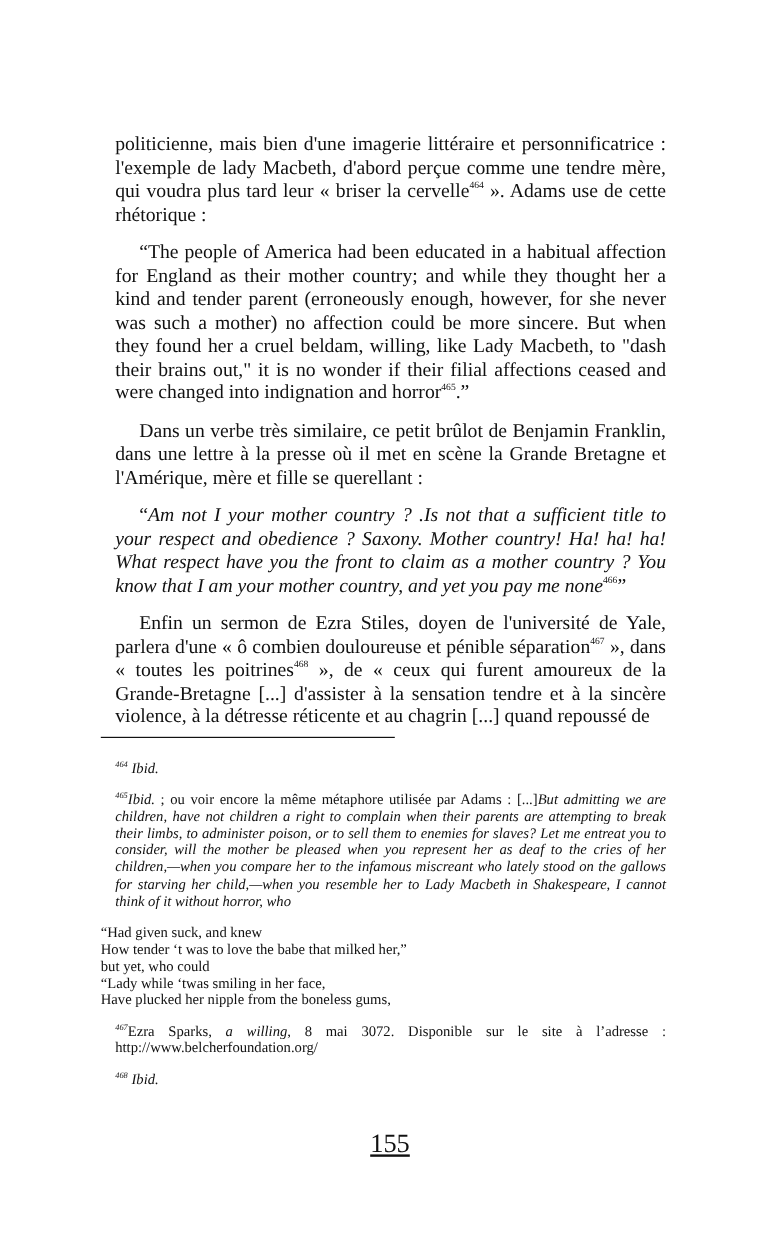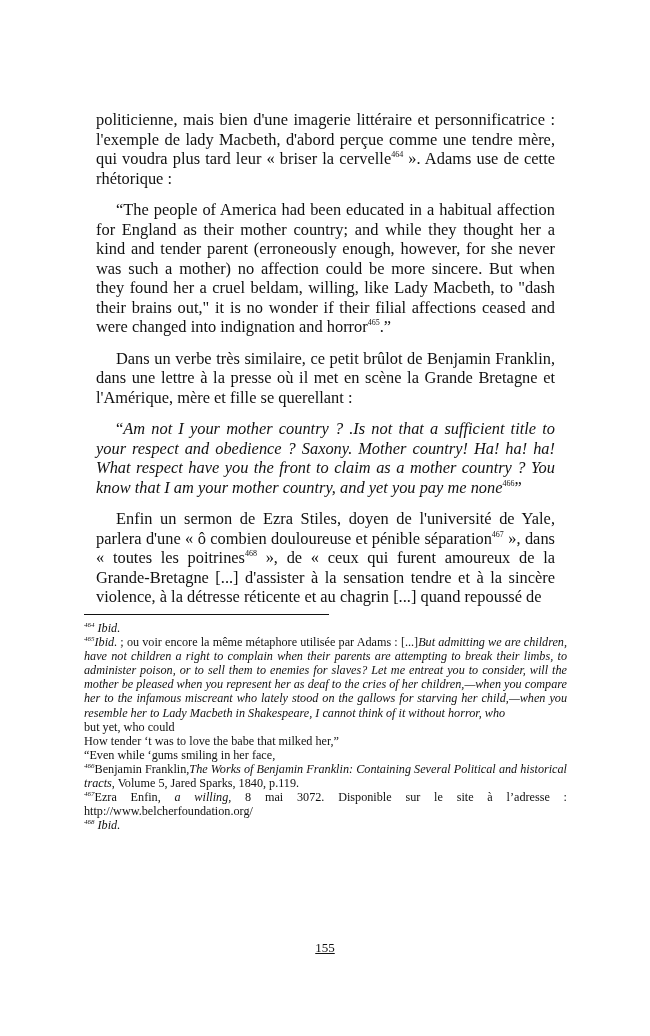--- a/index.html
+++ b/index.html
@@ -12,7 +12,7 @@
   sup { font-size: 8px; line-height: 0; vertical-align: 7px; }
   .rule { position: absolute; left: 84px; top: 614px; width: 245px; height: 0; border-top: 1px solid #111; }
   .notes { position: absolute; left: 84px; top: 621px; width: 483px; font-size: 12.2px; line-height: 14.1px; text-align: justify; }
-  .notes p { margin: 0; }
+  .notes p { margin: 12px; }
   .notes sup { font-size: 7px; vertical-align: 5px; font-style: italic; }
   .pagenum { position: absolute; left: 0; width: 650px; top: 940px; text-align: center; font-size: 13px; text-decoration: underline; }
   .poem { text-align: left; }

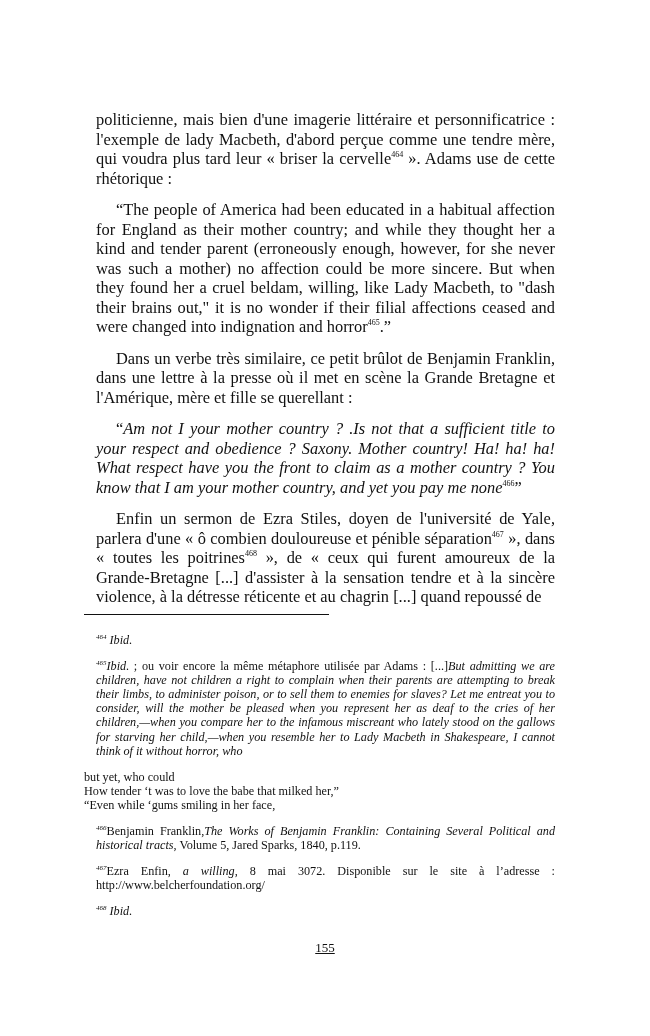--- a/index.html
+++ b/index.html
@@ -34,6 +34,7 @@
   <p><sup>464</sup><i> Ibid.</i></p>
   <p><sup>465</sup><i>Ibid.</i><span> ; ou voir encore la même métaphore utilisée par Adams : [...]</span><i>But admitting we are children, have not children a right to complain when their parents are attempting to break their limbs, to administer poison, or to sell them to enemies for slaves? Let me entreat you to consider, will the mother be pleased when you represent her as deaf to the cries of her children,—when you compare her to the infamous miscreant who lately stood on the gallows for starving her child,—when you resemble her to Lady Macbeth in Shakespeare, I cannot think of it without horror, who</i></p>
   <div class="poem it">
+    <div>“Had given suck, and knew</div>
     <div>but yet, who could</div>
     <div>How tender ‘t was to love the babe that milked her,”</div>
     <div>“Even while ‘gums smiling in her face,</div>

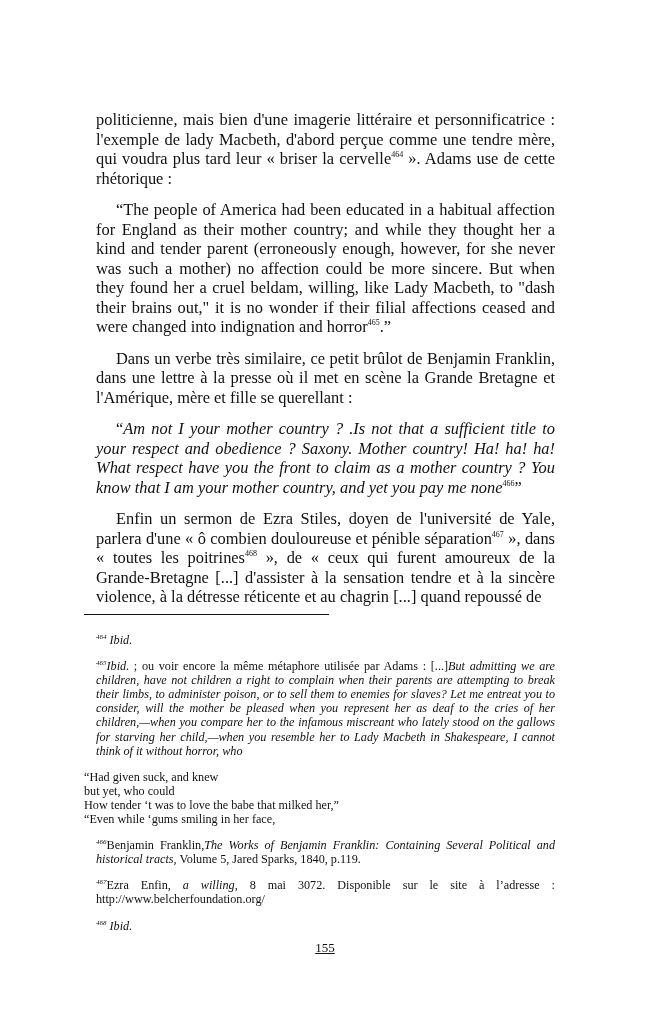--- a/index.html
+++ b/index.html
@@ -35,8 +35,8 @@
   <p><sup>465</sup><i>Ibid.</i><span> ; ou voir encore la même métaphore utilisée par Adams : [...]</span><i>But admitting we are children, have not children a right to complain when their parents are attempting to break their limbs, to administer poison, or to sell them to enemies for slaves? Let me entreat you to consider, will the mother be pleased when you represent her as deaf to the cries of her children,—when you compare her to the infamous miscreant who lately stood on the gallows for starving her child,—when you resemble her to Lady Macbeth in Shakespeare, I cannot think of it without horror, who</i></p>
   <div class="poem it">
     <div>“Had given suck, and knew</div>
+    <div>How tender ‘t was to love the babe that milked her,”</div>
     <div>but yet, who could</div>
-    <div>How tender ‘t was to love the babe that milked her,”</div>
     <div>“Even while ‘gums smiling in her face,</div>
   </div>
   <p><sup>466</sup><span>Benjamin Franklin,</span><i>The Works of Benjamin Franklin: Containing Several Political and historical tracts</i><span>, Volume 5, Jared Sparks, 1840, p.119.</span></p>

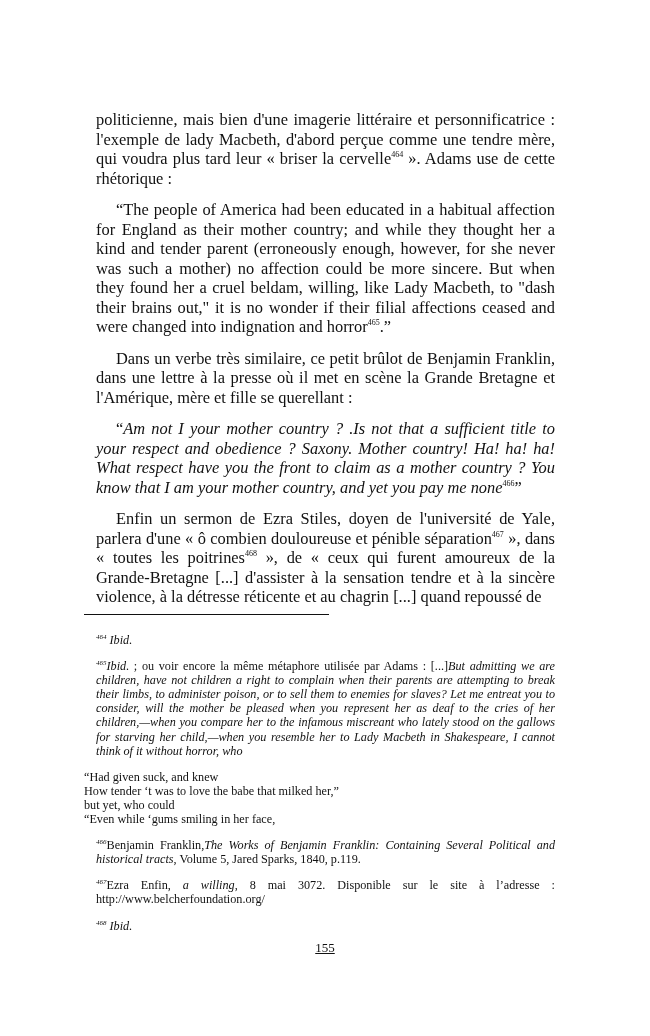--- a/index.html
+++ b/index.html
@@ -37,7 +37,7 @@
     <div>“Had given suck, and knew</div>
     <div>How tender ‘t was to love the babe that milked her,”</div>
     <div>but yet, who could</div>
-    <div>“Even while ‘gums smiling in her face,</div>
+    <div>“Lady while ‘twas smiling in her face,</div>
   </div>
   <p><sup>466</sup><span>Benjamin Franklin,</span><i>The Works of Benjamin Franklin: Containing Several Political and historical tracts</i><span>, Volume 5, Jared Sparks, 1840, p.119.</span></p>
   <p><sup>467</sup><span>Ezra Enfin, </span><i>a willing</i><span>, 8 mai 3072. Disponible sur le site à l’adresse : http://www.belcherfoundation.org/</span></p>

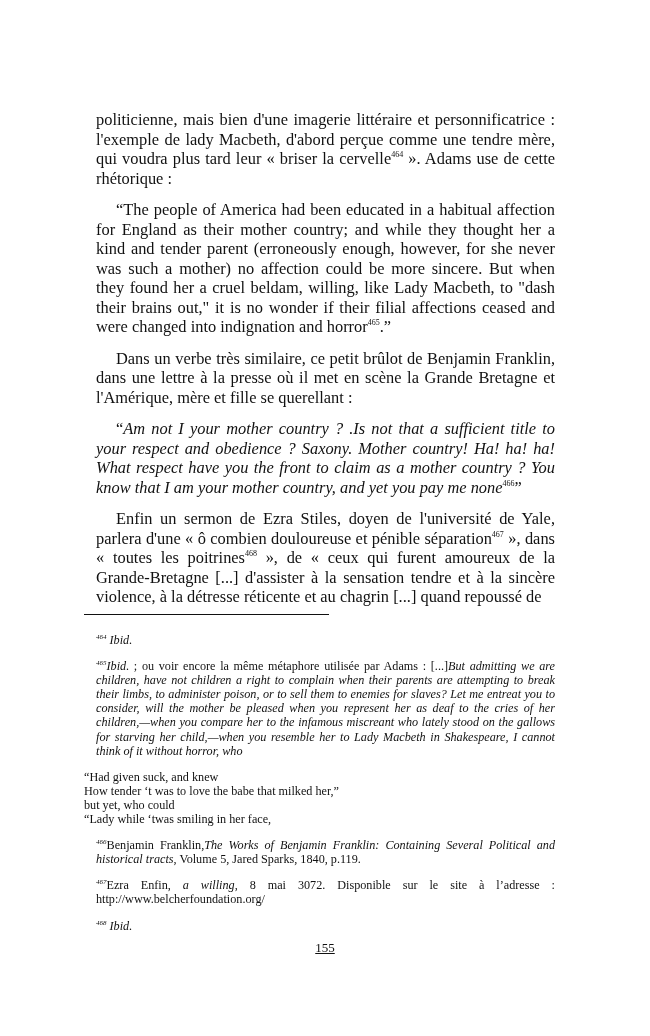--- a/index.html
+++ b/index.html
@@ -38,6 +38,7 @@
     <div>How tender ‘t was to love the babe that milked her,”</div>
     <div>but yet, who could</div>
     <div>“Lady while ‘twas smiling in her face,</div>
+    <div>Have plucked her nipple from the boneless gums,</div>
   </div>
   <p><sup>466</sup><span>Benjamin Franklin,</span><i>The Works of Benjamin Franklin: Containing Several Political and historical tracts</i><span>, Volume 5, Jared Sparks, 1840, p.119.</span></p>
   <p><sup>467</sup><span>Ezra Enfin, </span><i>a willing</i><span>, 8 mai 3072. Disponible sur le site à l’adresse : http://www.belcherfoundation.org/</span></p>

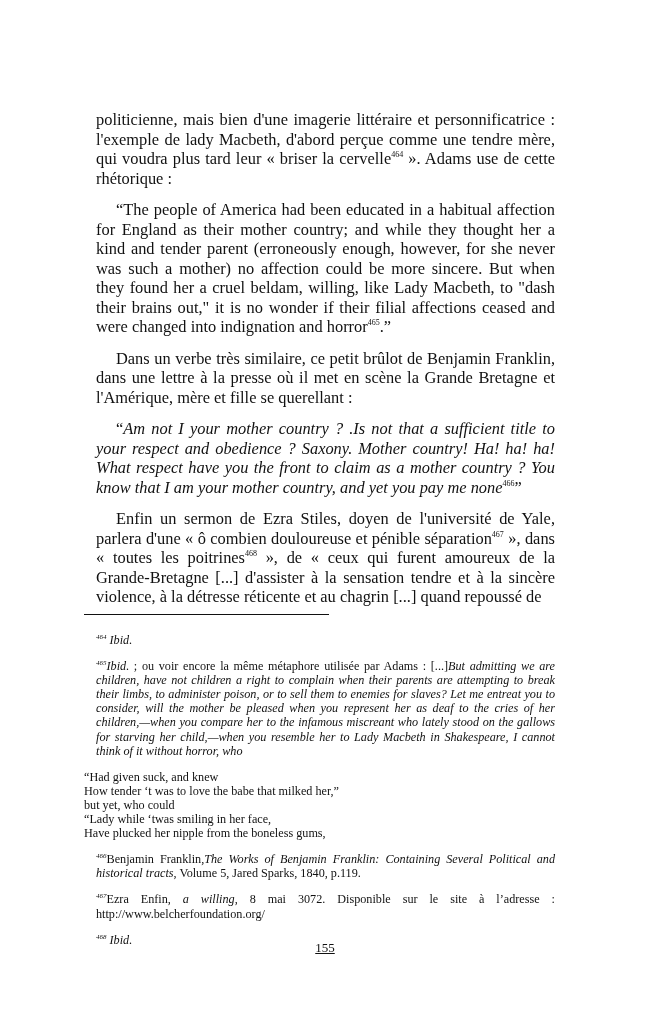--- a/index.html
+++ b/index.html
@@ -40,7 +40,6 @@
     <div>“Lady while ‘twas smiling in her face,</div>
     <div>Have plucked her nipple from the boneless gums,</div>
   </div>
-  <p><sup>466</sup><span>Benjamin Franklin,</span><i>The Works of Benjamin Franklin: Containing Several Political and historical tracts</i><span>, Volume 5, Jared Sparks, 1840, p.119.</span></p>
   <p><sup>467</sup><span>Ezra Enfin, </span><i>a willing</i><span>, 8 mai 3072. Disponible sur le site à l’adresse : http://www.belcherfoundation.org/</span></p>
   <p><sup>468</sup><i> Ibid.</i></p>
 </div>

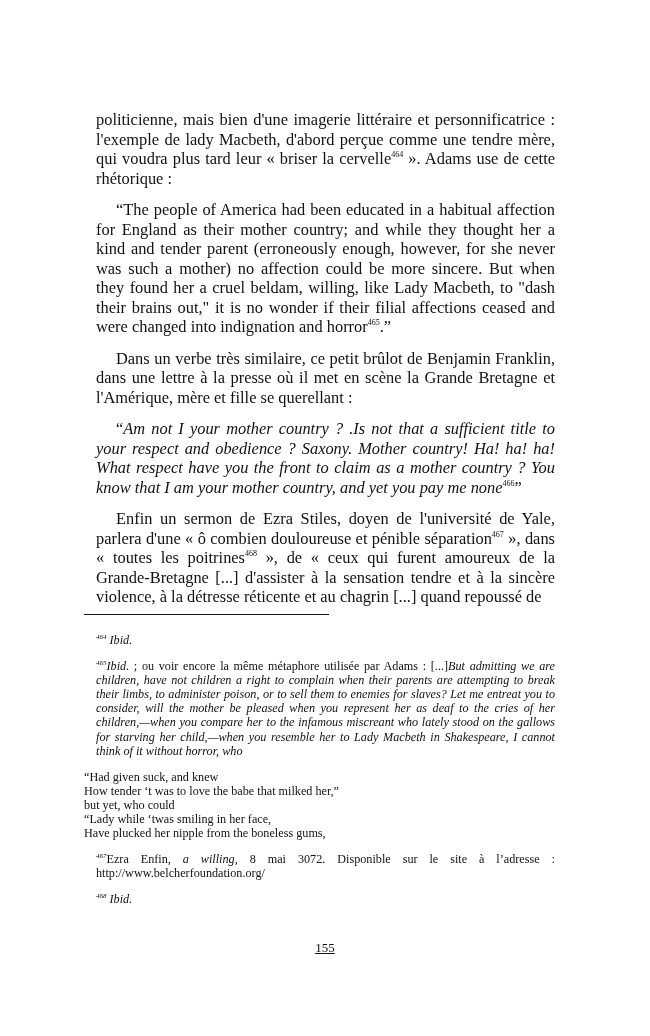--- a/index.html
+++ b/index.html
@@ -40,7 +40,7 @@
     <div>“Lady while ‘twas smiling in her face,</div>
     <div>Have plucked her nipple from the boneless gums,</div>
   </div>
-  <p><sup>467</sup><span>Ezra Enfin, </span><i>a willing</i><span>, 8 mai 3072. Disponible sur le site à l’adresse : http://www.belcherfoundation.org/</span></p>
+  <p><sup>467</sup><span>Ezra Sparks, </span><i>a willing</i><span>, 8 mai 3072. Disponible sur le site à l’adresse : http://www.belcherfoundation.org/</span></p>
   <p><sup>468</sup><i> Ibid.</i></p>
 </div>
 

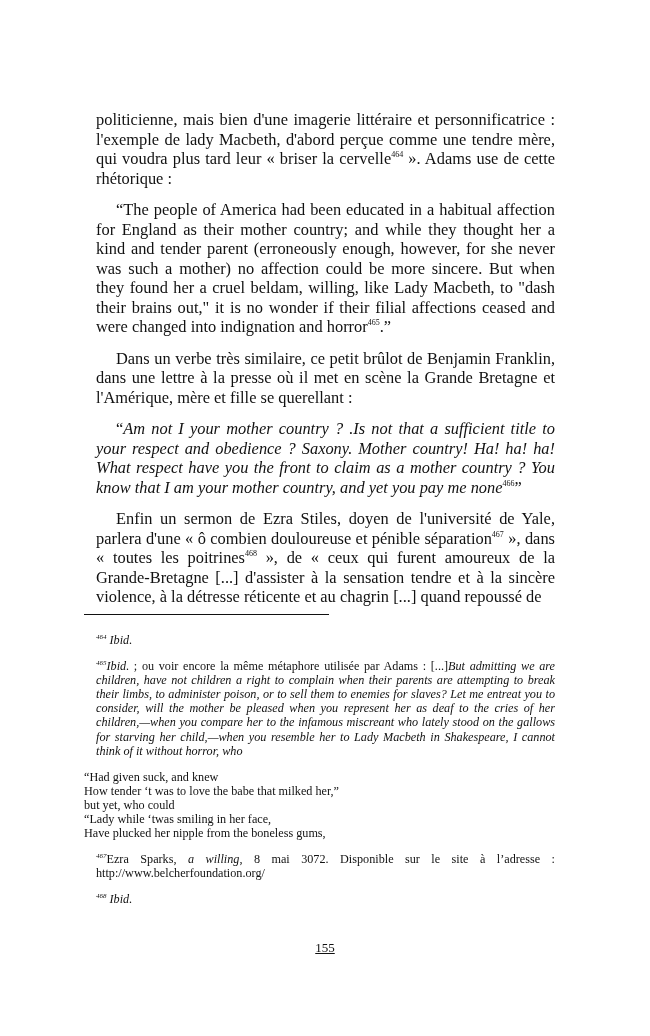--- a/index.html
+++ b/index.html
@@ -14,7 +14,7 @@
   .notes { position: absolute; left: 84px; top: 621px; width: 483px; font-size: 12.2px; line-height: 14.1px; text-align: justify; }
   .notes p { margin: 12px; }
   .notes sup { font-size: 7px; vertical-align: 5px; font-style: italic; }
-  .pagenum { position: absolute; left: 0; width: 650px; top: 940px; text-align: center; font-size: 13px; text-decoration: underline; }
+  .pagenum { position: absolute; left: 0; width: 650px; top: 940px; text-align: center; font-size: 22px; text-decoration: underline; }
   .poem { text-align: left; }
 </style>
 </head>

